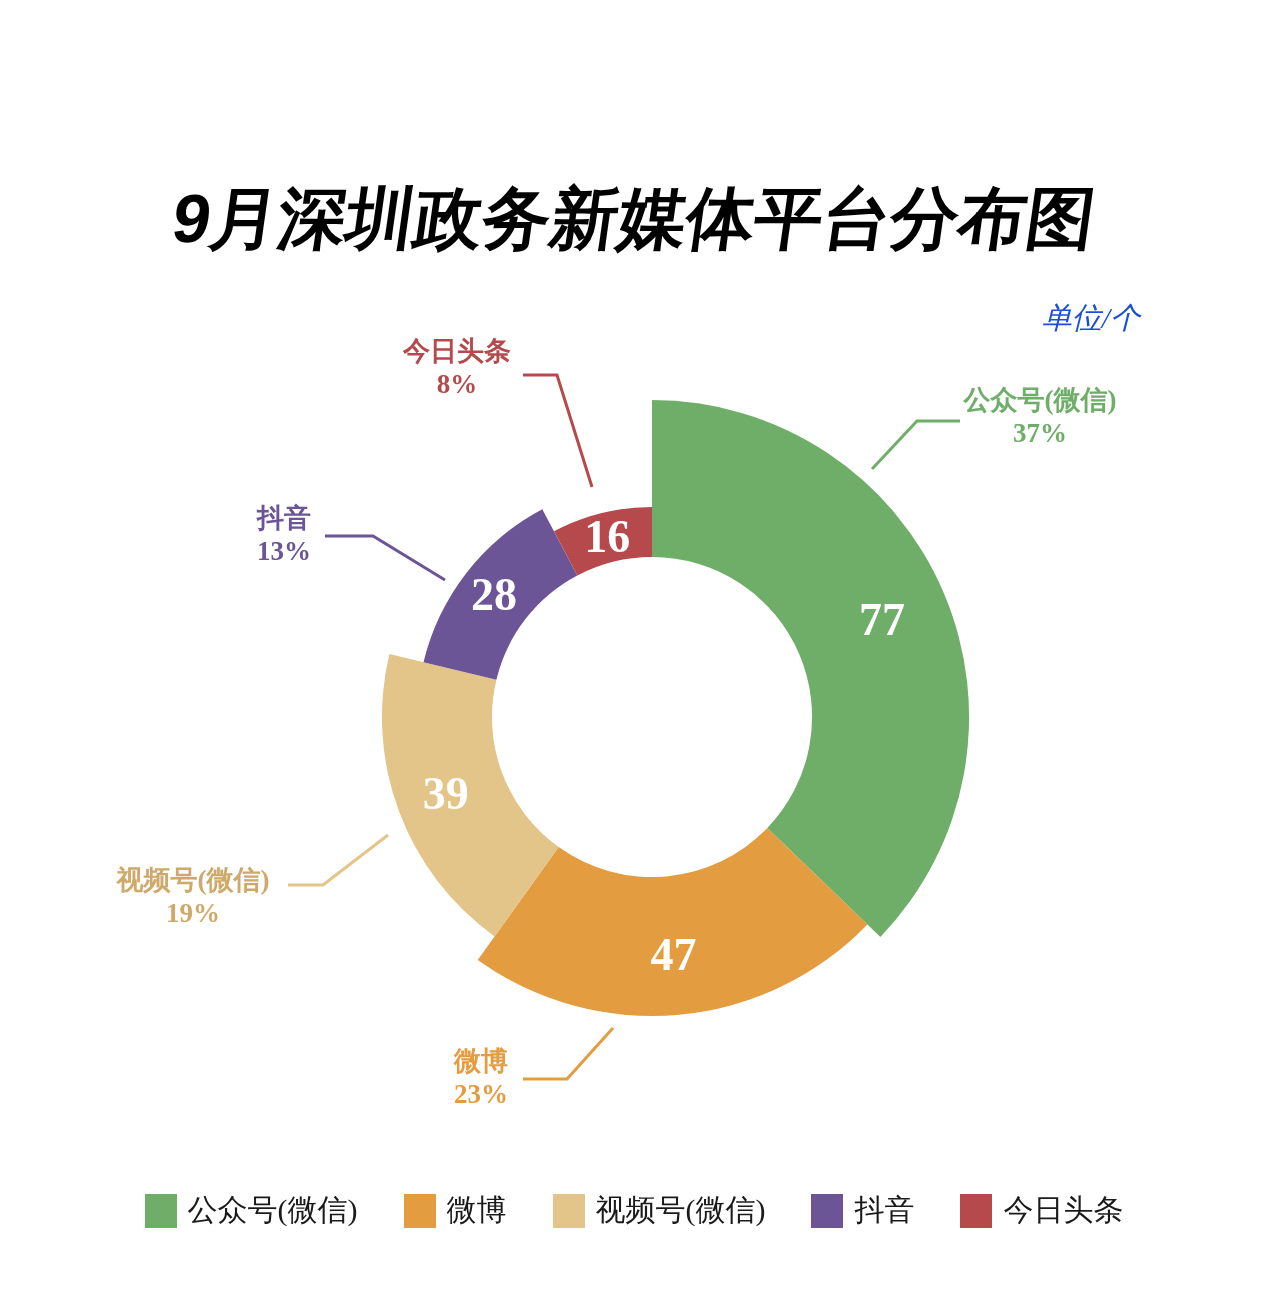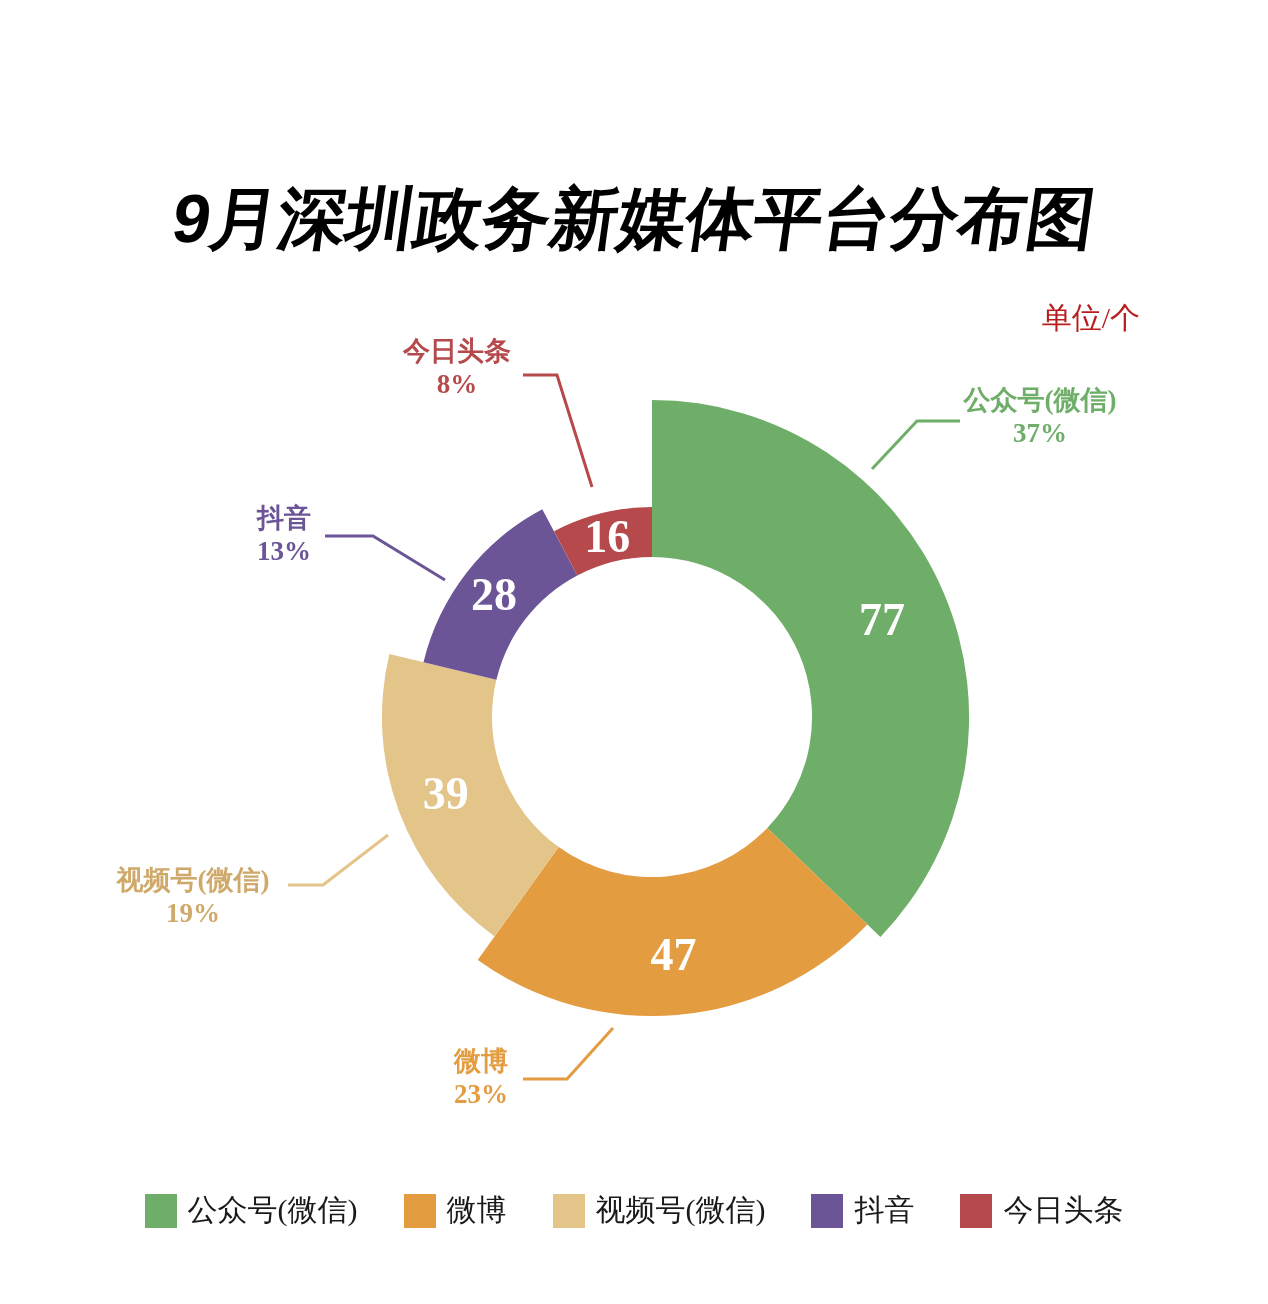--- a/index.html
+++ b/index.html
@@ -14,8 +14,9 @@
     transform:skewX(-8deg);letter-spacing:0px;white-space:nowrap;
   }
   .unit{
-    position:absolute;top:298px;right:128px;font-size:30px;color:#b91c1c;
+    position:absolute;top:298px;right:128px;font-size:30px;color:#1d4ed8;
     font-family:"Liberation Serif","DejaVu Serif",serif;
+    font-style:italic;
   }
   svg.donut{position:absolute;left:0;top:0;}
   .slice-num{

